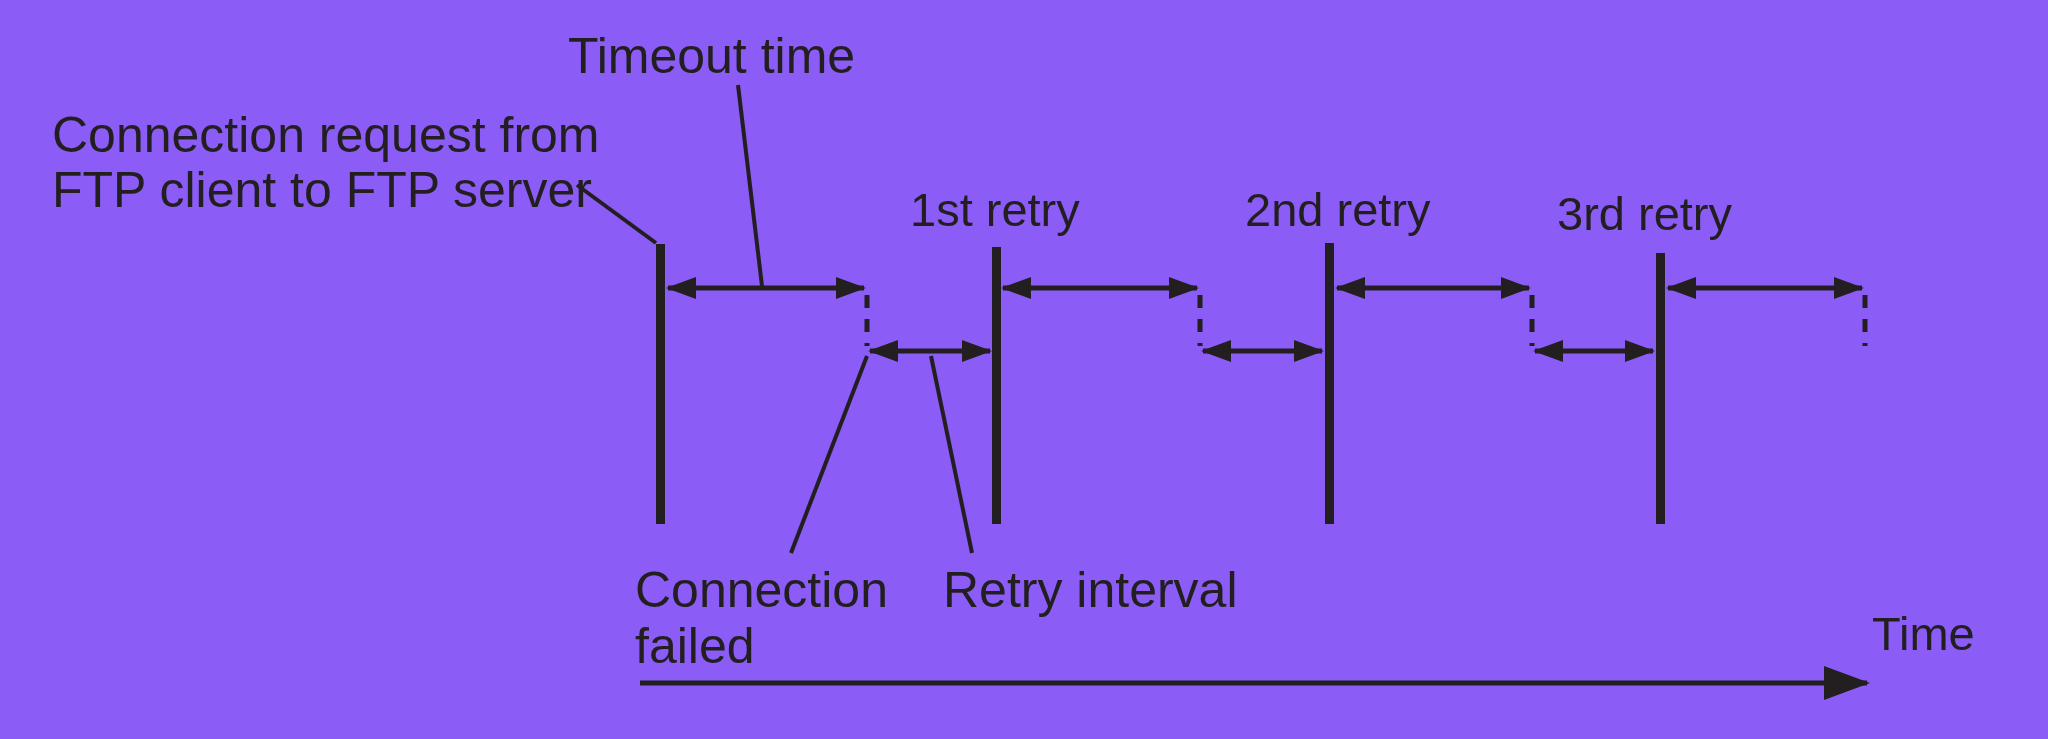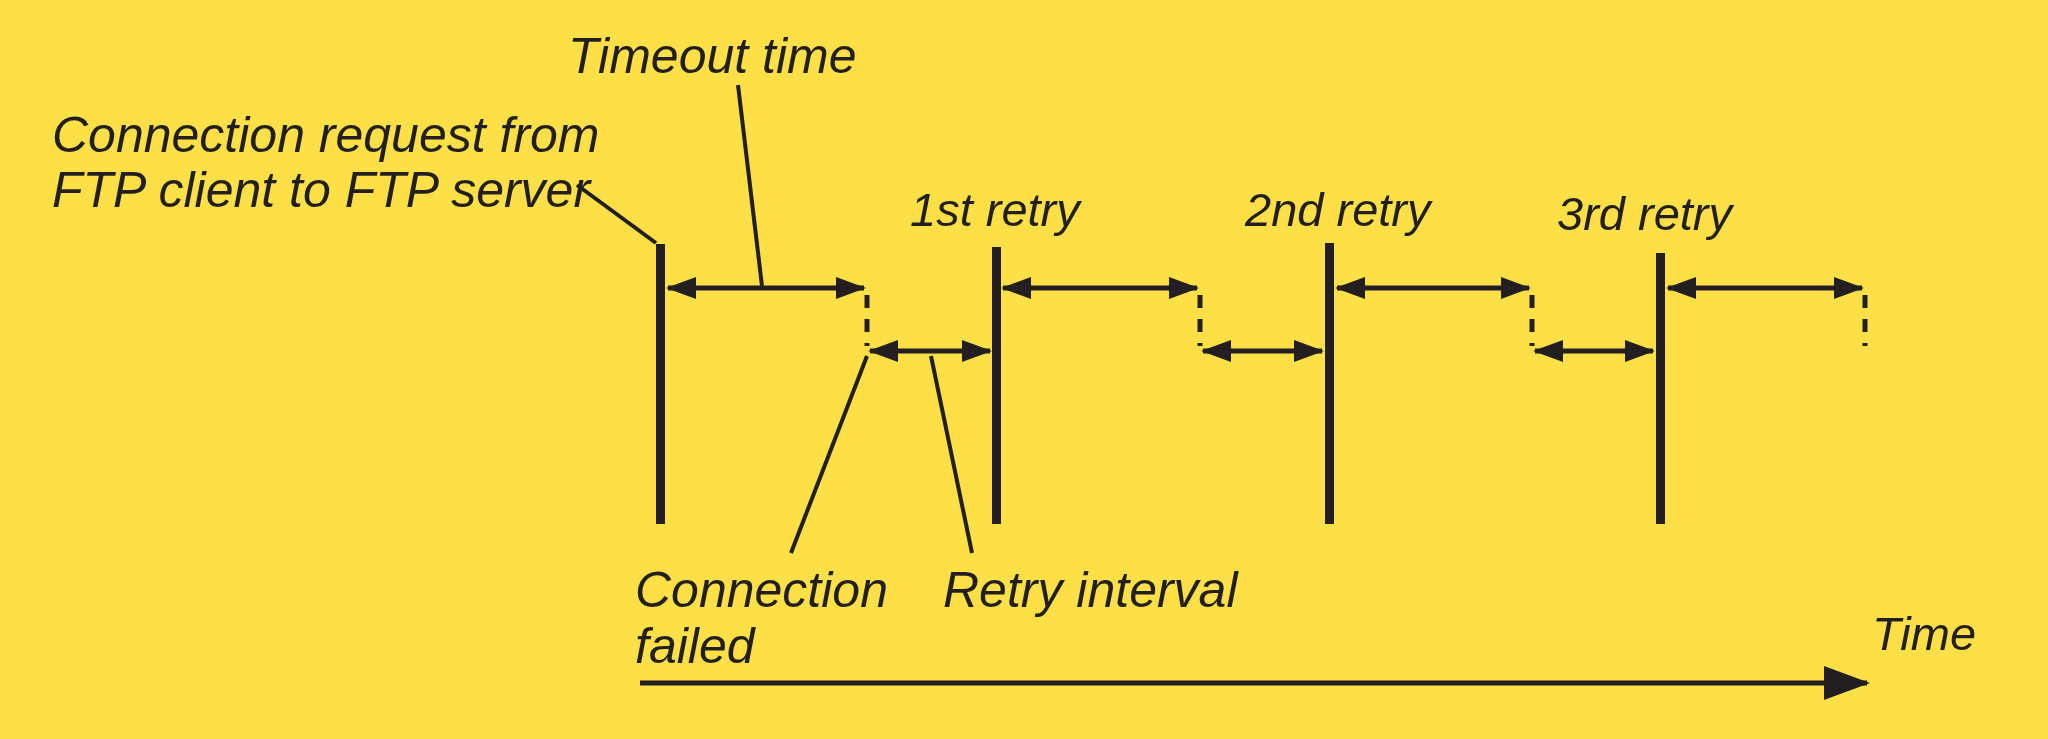--- a/index.html
+++ b/index.html
@@ -11,9 +11,8 @@
     position: relative;
     width: 2048px;
     height: 739px;
-    background: #fde047;
+    background: #8b5cf6;
     overflow: hidden;
-    font-style: italic;
   }
   svg { display: block; }
   .bar        { stroke: #231f20; stroke-width: 9; }

